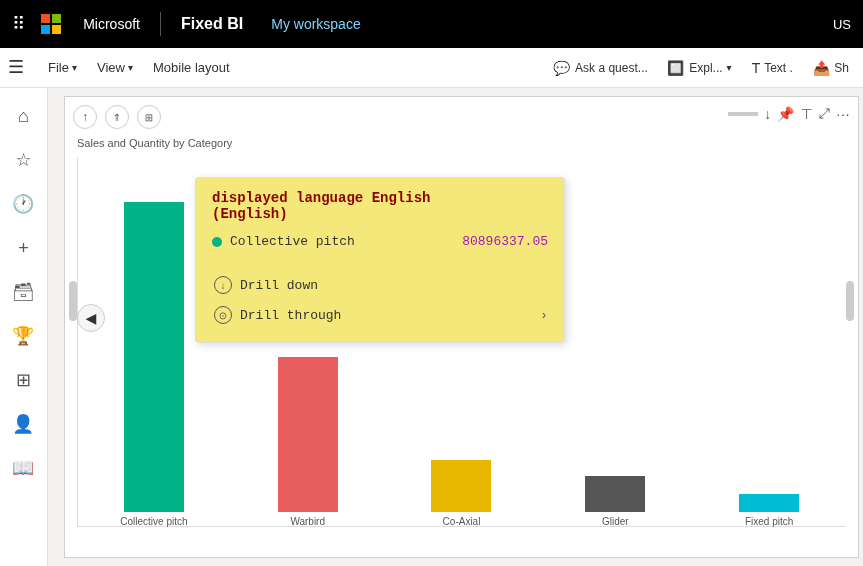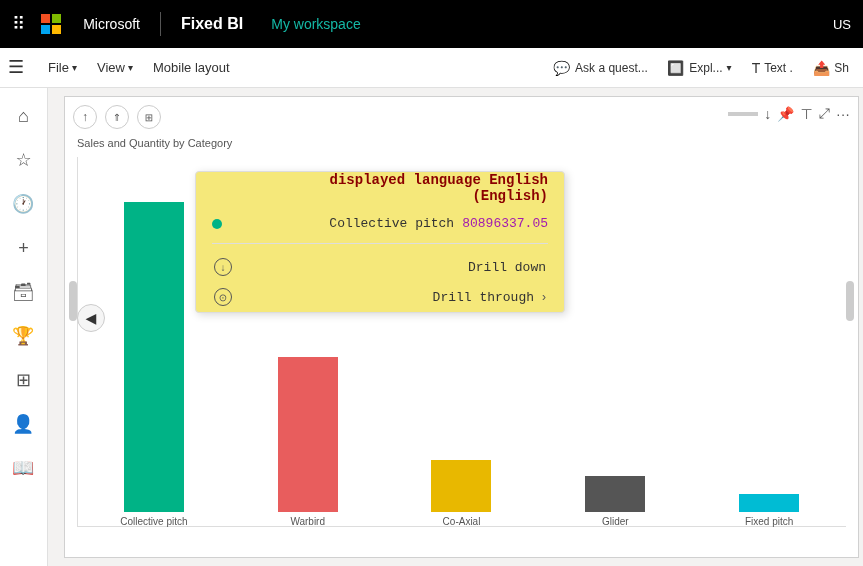--- a/index.html
+++ b/index.html
@@ -28,7 +28,7 @@
     .ms-logo-squares .sq3 { background: #00a4ef; }
     .ms-logo-squares .sq4 { background: #ffb900; }
     .top-nav .divider-v { width: 1px; height: 24px; background: #555; margin: 0 8px; }
-    .top-nav .workspace { color: #14b8a6; font-size: 14px; margin-left: 16px; }
+    .top-nav .workspace { color: #7dd3fc; font-size: 14px; margin-left: 16px; }
     .top-nav .user { color: #fff; font-size: 13px; margin-left: auto; }
 
     

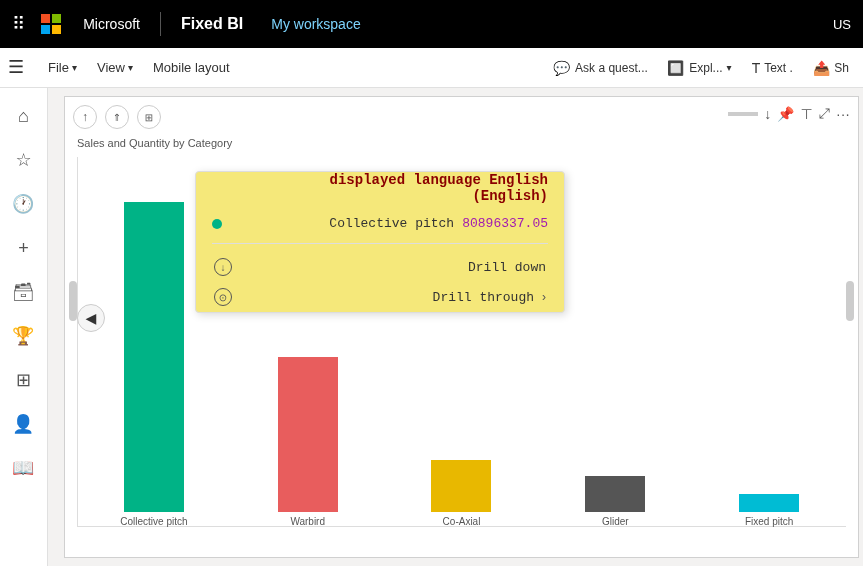--- a/index.html
+++ b/index.html
@@ -196,15 +196,14 @@
     .tooltip {
       position: absolute;
       left: 130px;
-      top: 74px;
+      top: 80px;
       width: 370px;
       background: #f5e87a;
       border: 1px solid #ddd;
       border-radius: 4px;
-      padding: 0 16px;
+      padding: 12px 16px;
       box-shadow: 2px 2px 8px rgba(0,0,0,0.15);
       z-index: 10;
-      text-align: right;
     }
     .tooltip-title {
       font-family: 'Courier New', monospace;

